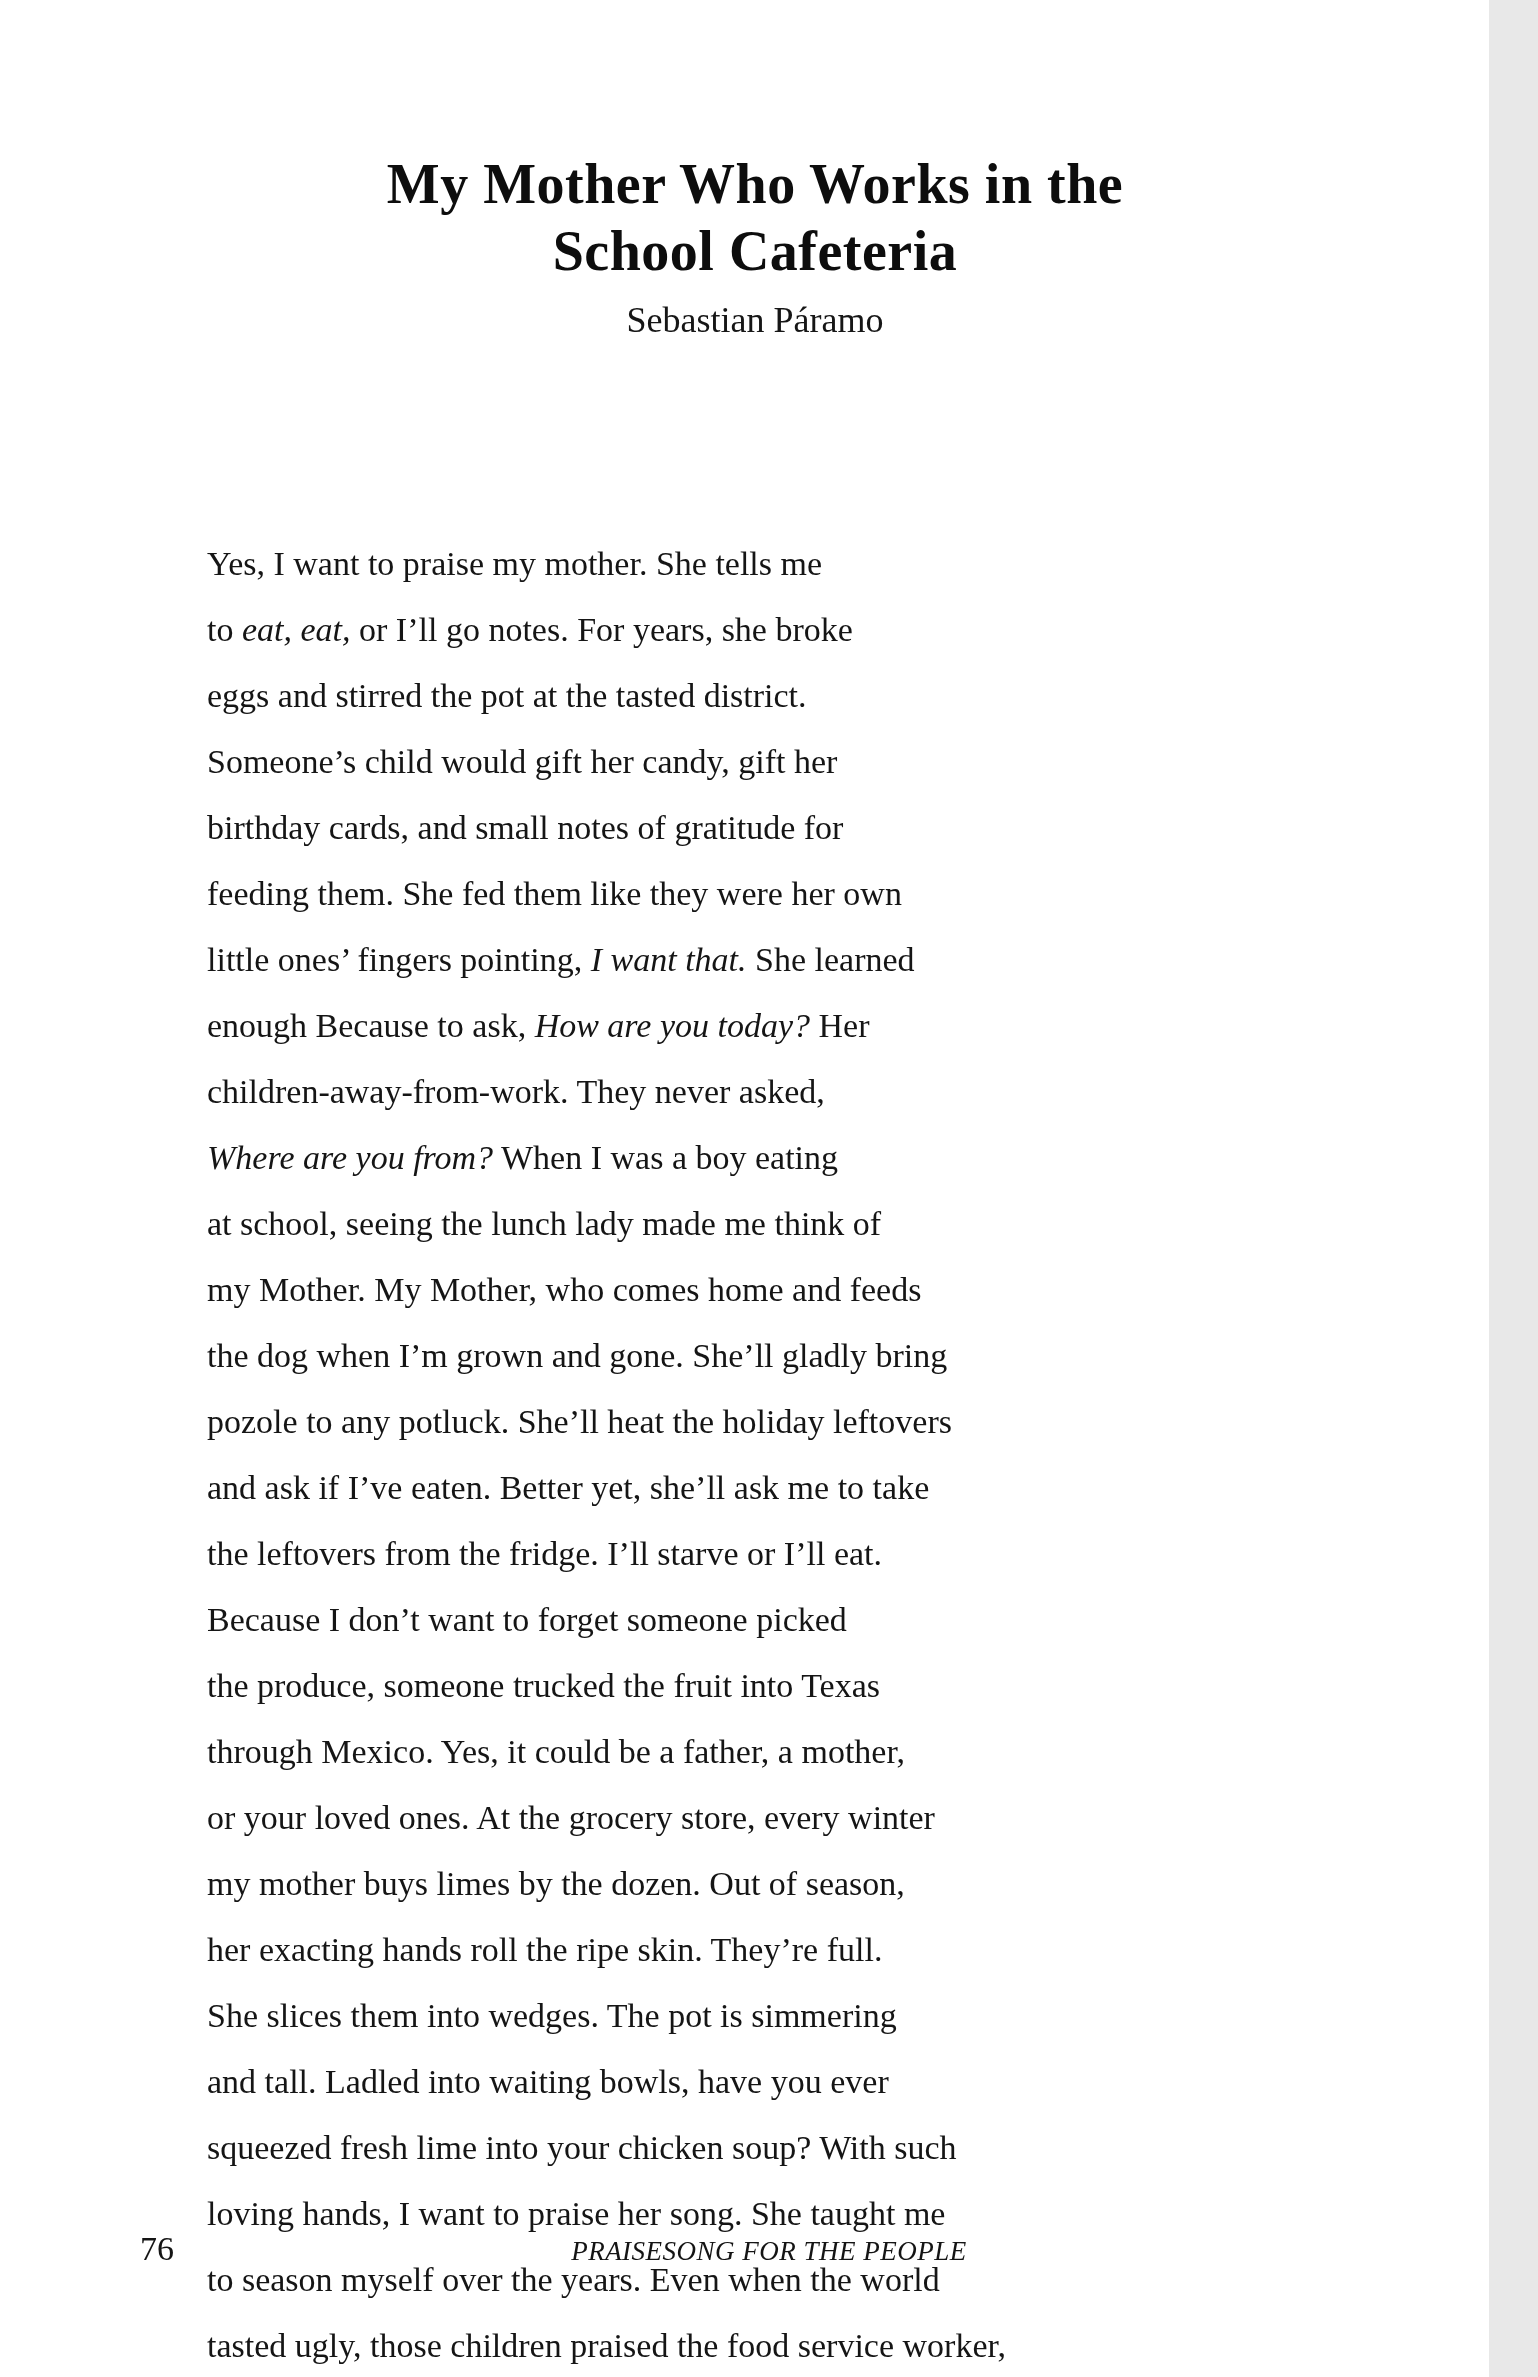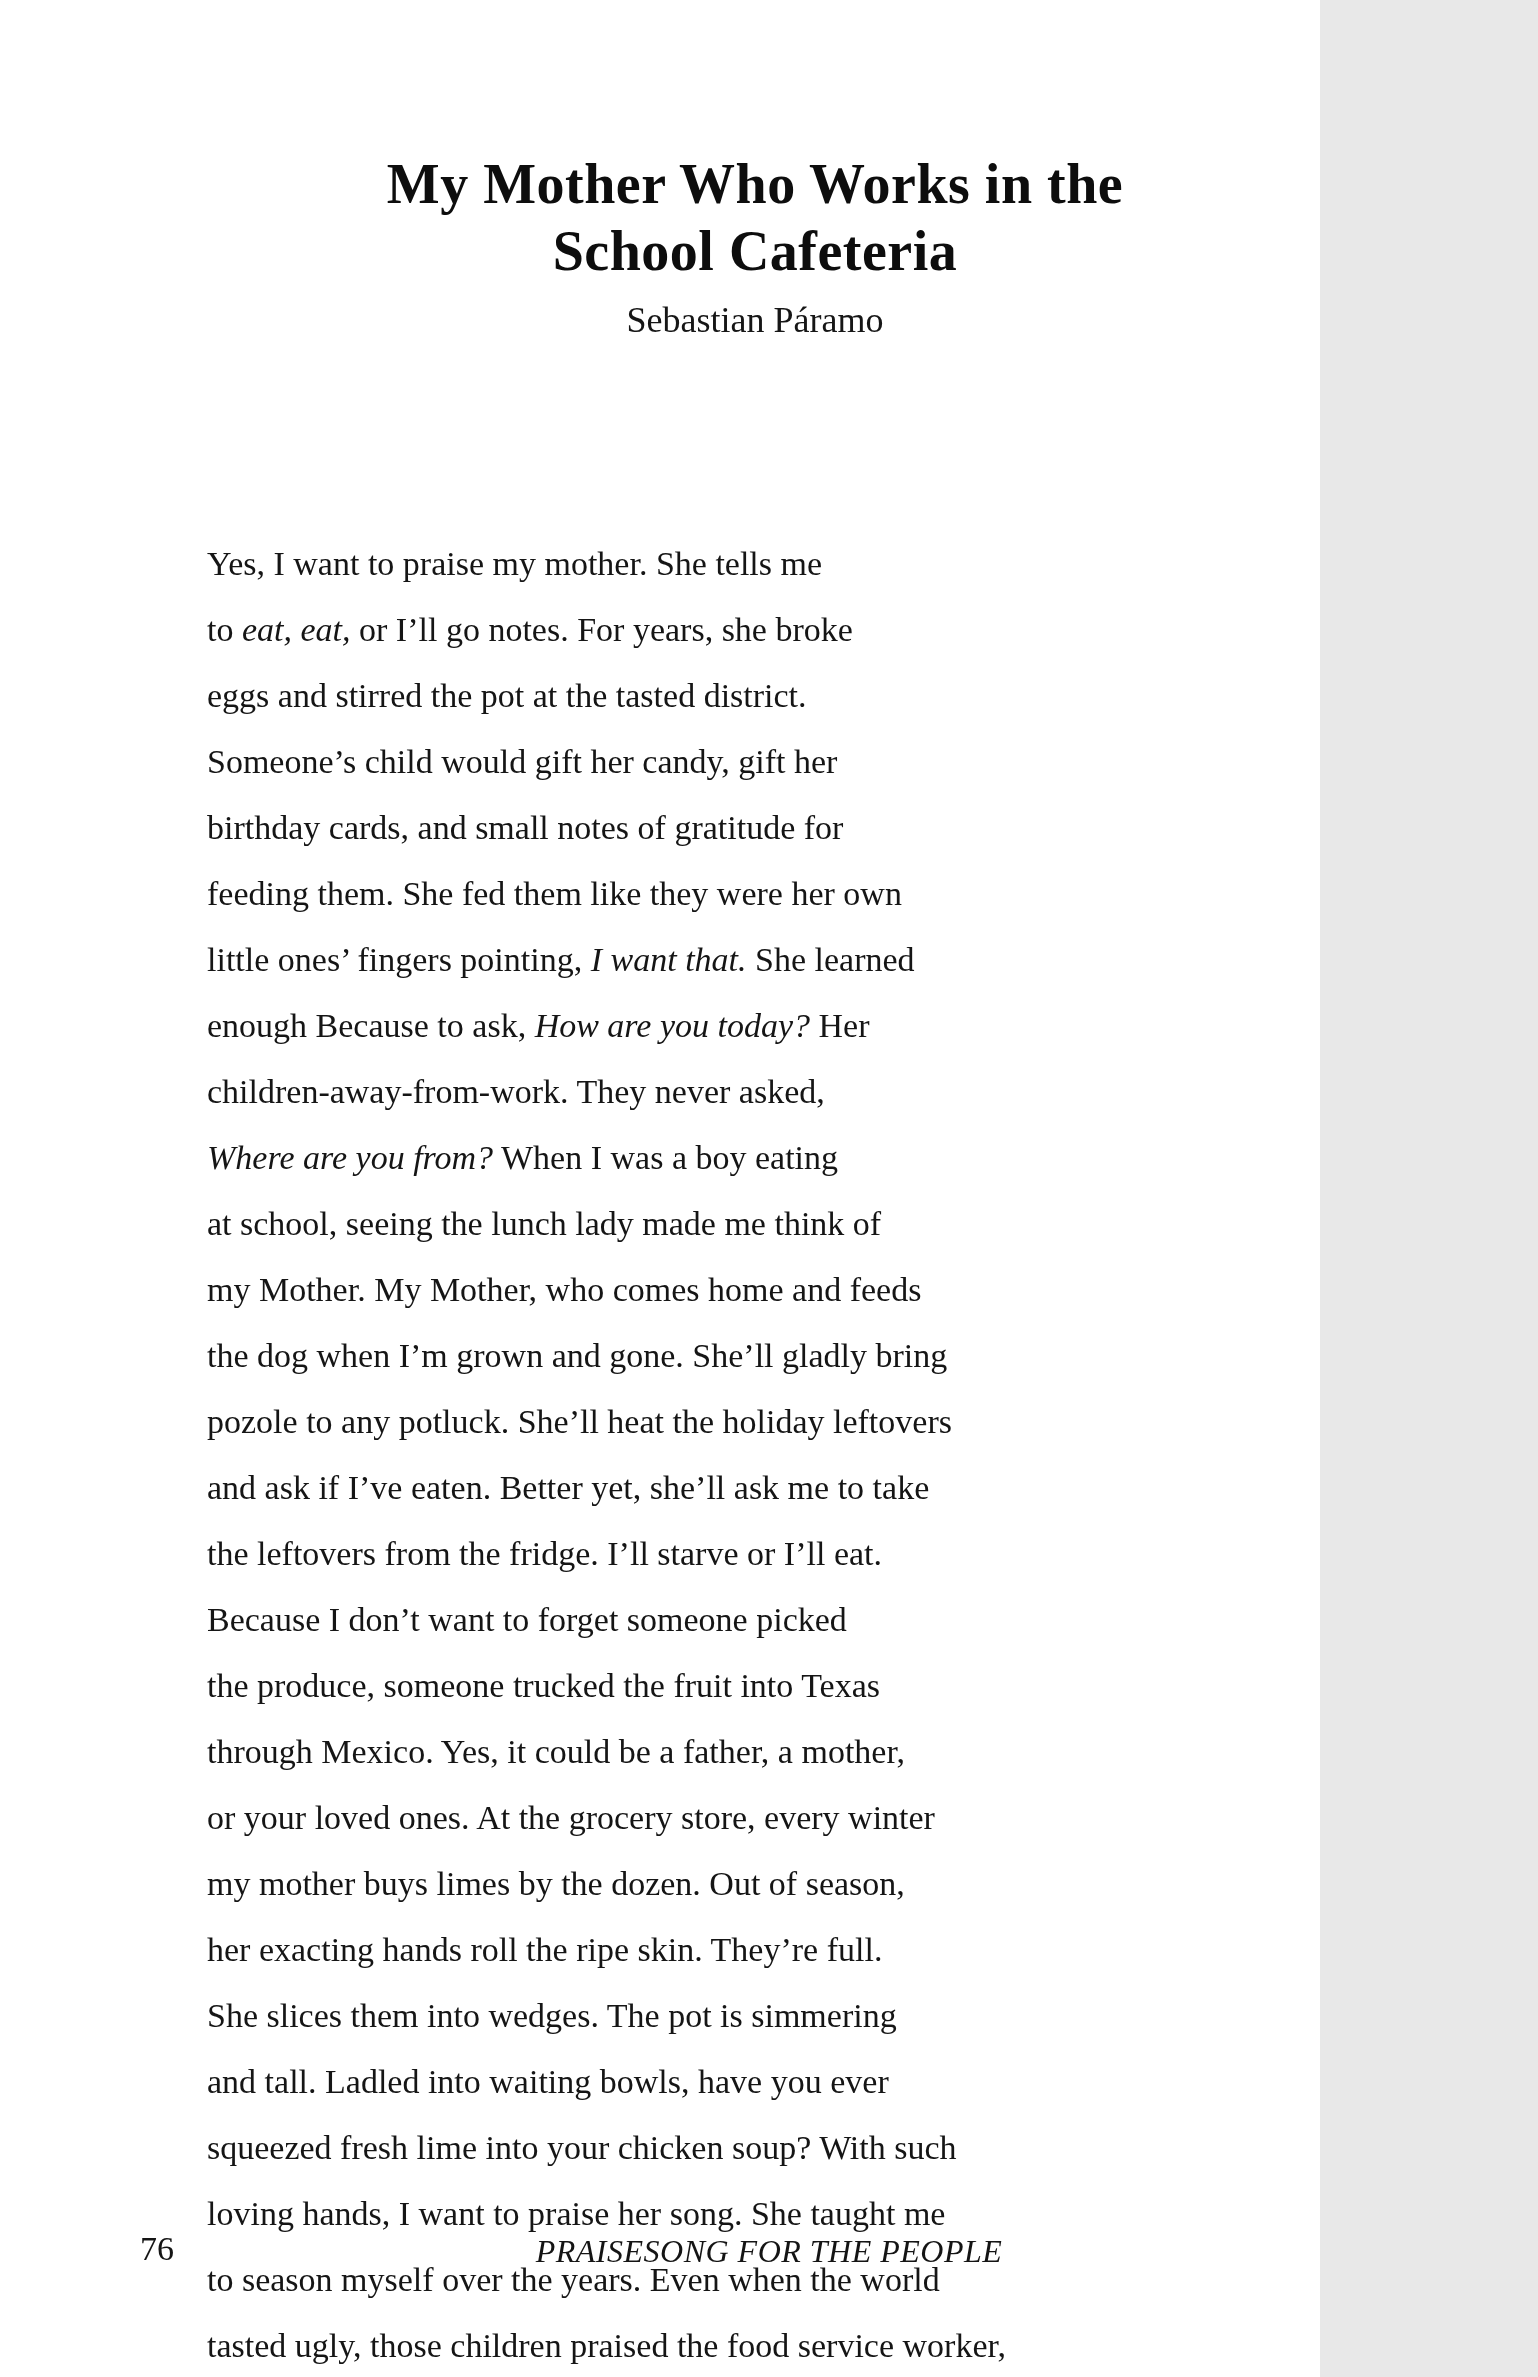--- a/index.html
+++ b/index.html
@@ -5,7 +5,7 @@
   html, body { margin: 0; padding: 0; background: #e8e8e8; }
   .page {
     position: relative;
-    width: 1320px;
+    width: 1489px;
     height: 2377px;
     background: #ffffff;
     color: #131313;

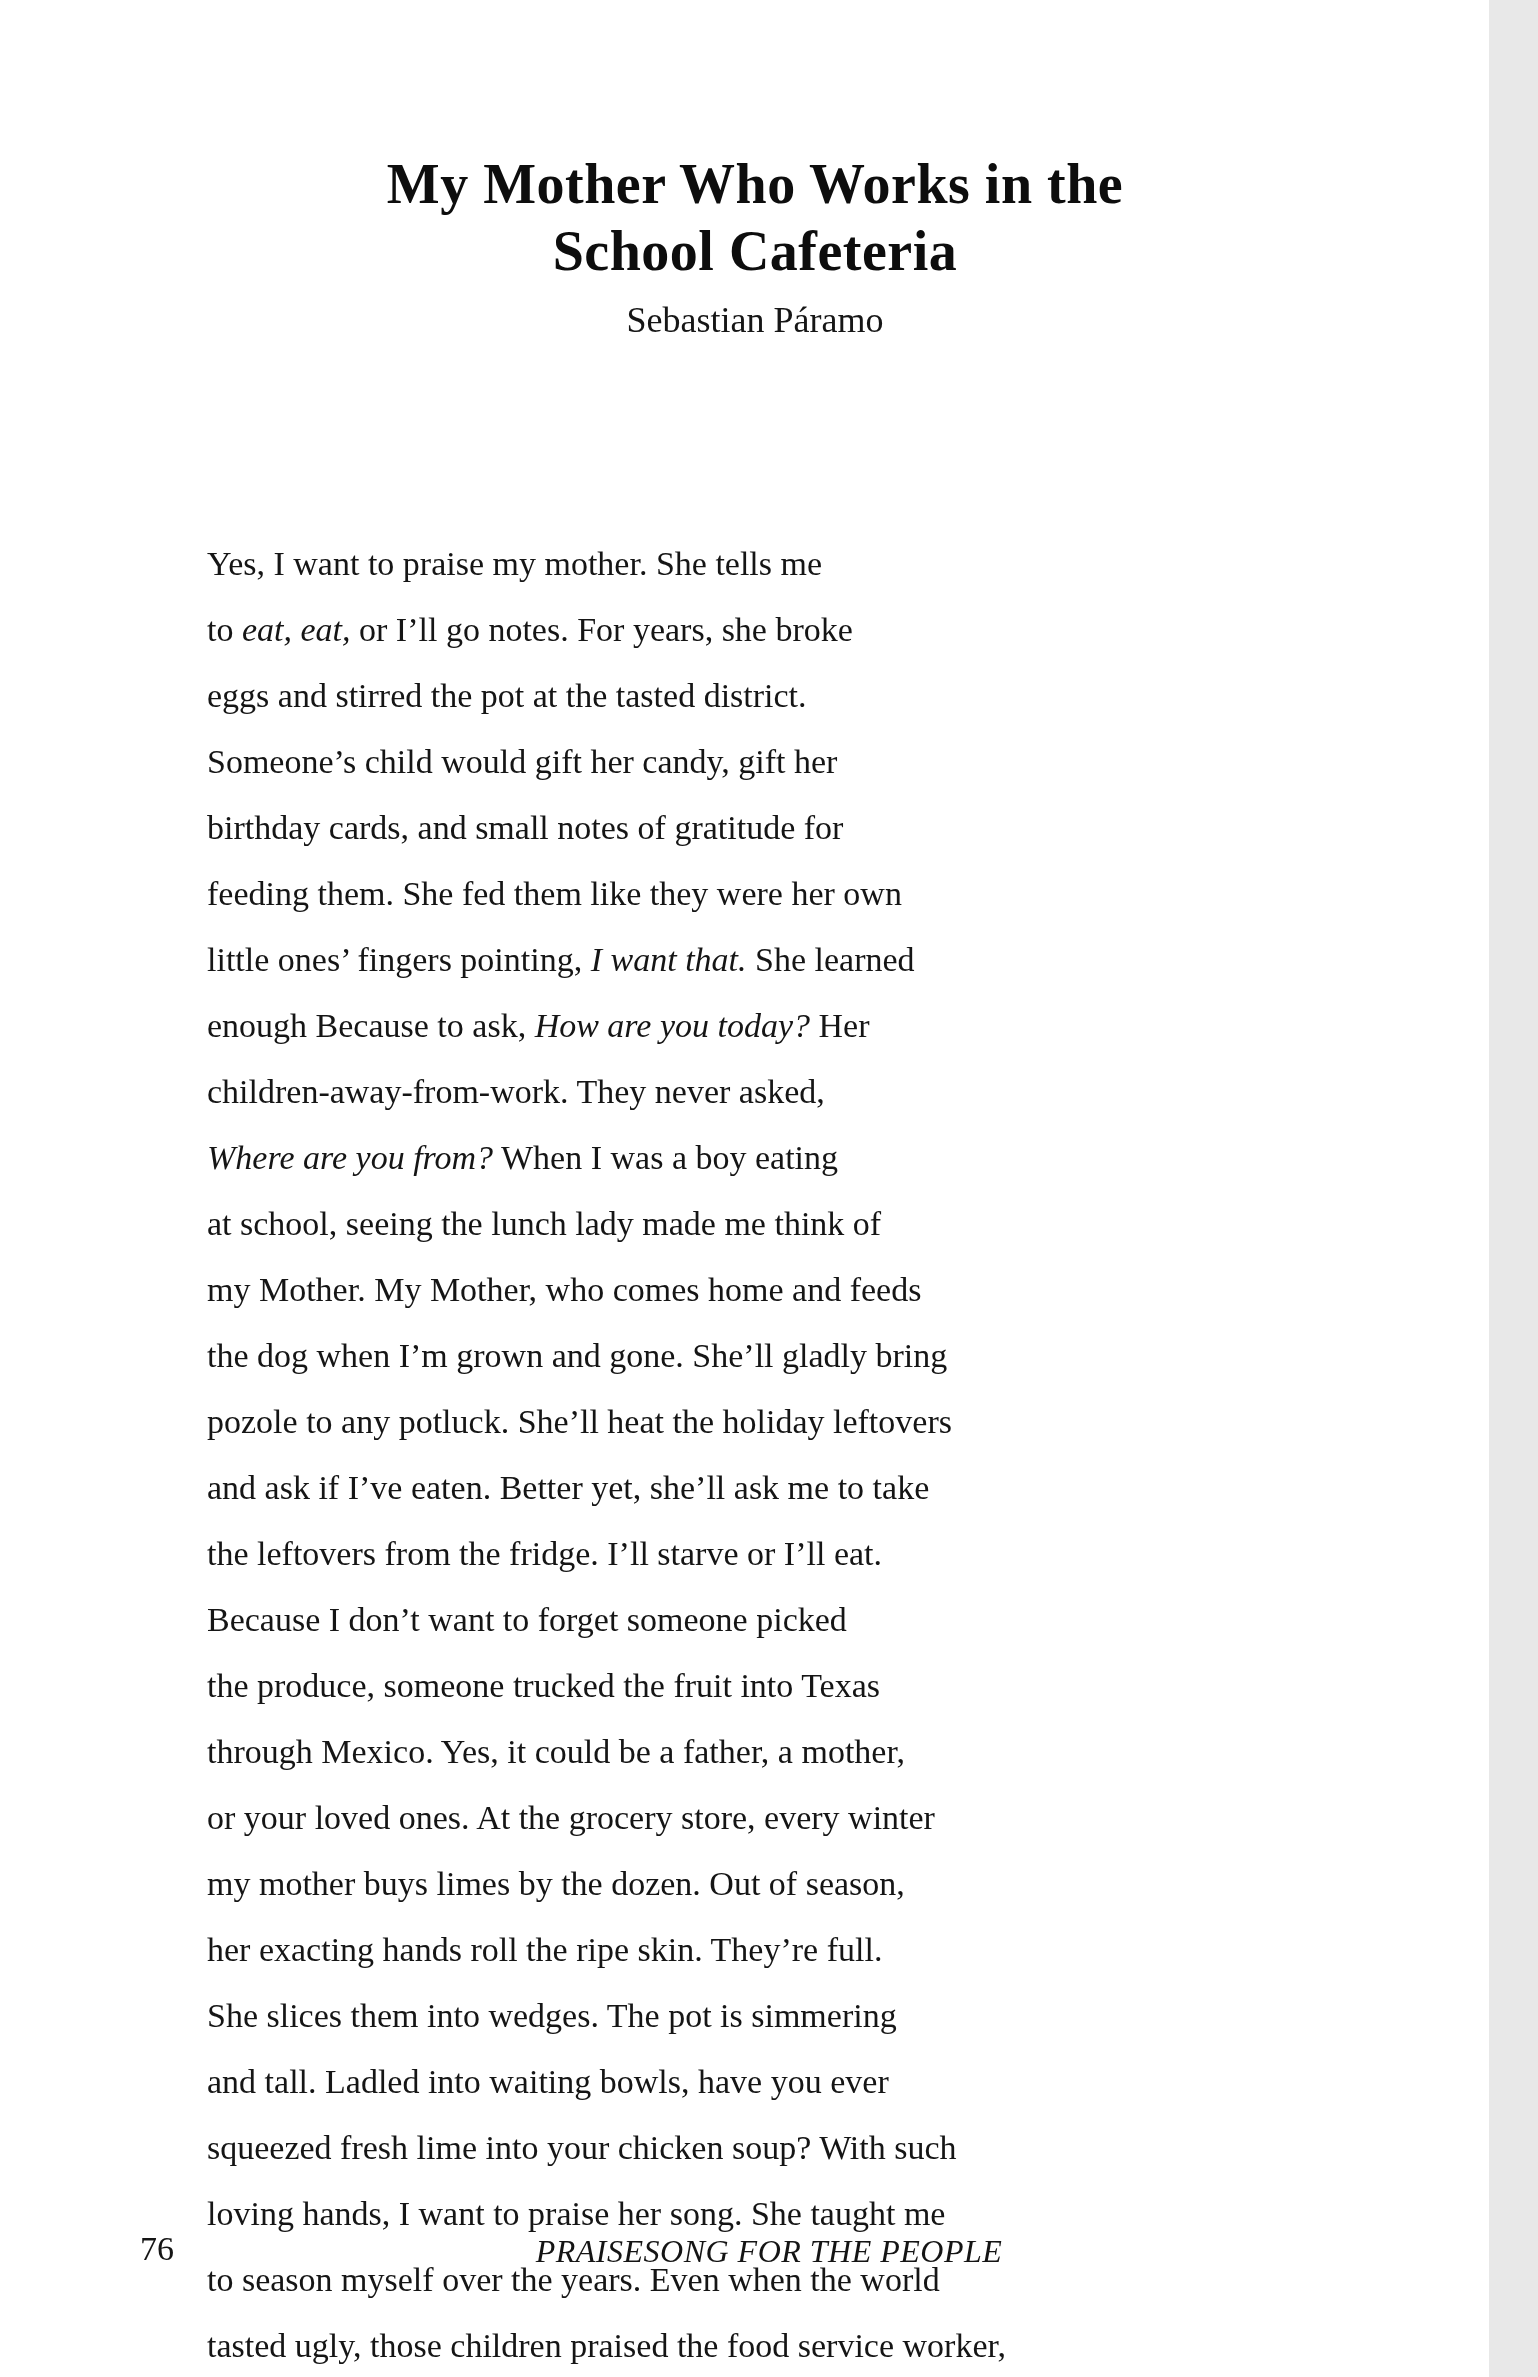--- a/index.html
+++ b/index.html
@@ -59,7 +59,7 @@
     width: 1538px;
     text-align: center;
     font-style: italic;
-    font-size: 32px;
+    font-size: 27px;
     line-height: 32px;
     letter-spacing: 0.5px;
     color: #141414;

